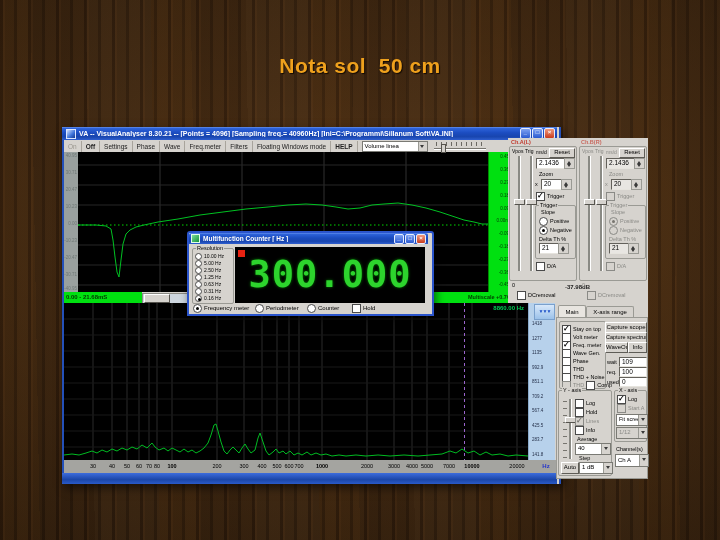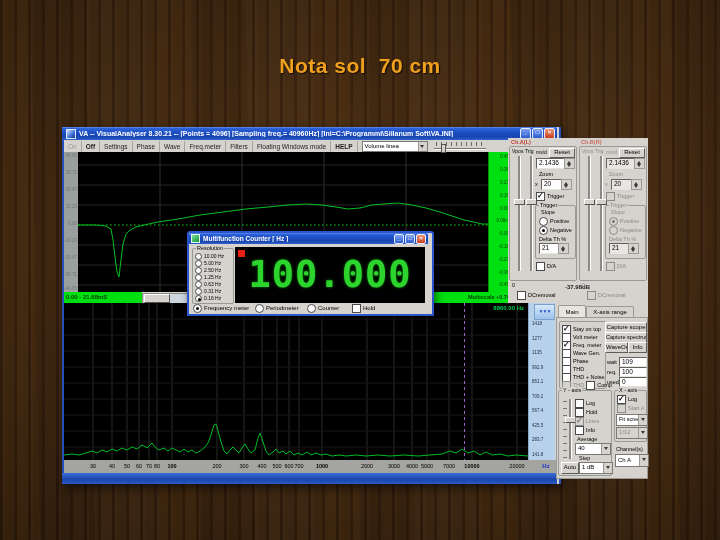--- a/index.html
+++ b/index.html
@@ -72,7 +72,7 @@
 </head>
 <body>
 
-<div class="abs slide-title">Nota sol  70 cm</div>
+<div class="abs slide-title">Nota sol  50 cm</div>
 
 <div class="abs frame" style="left:62px;top:127px;width:495px;height:357px"></div>
 

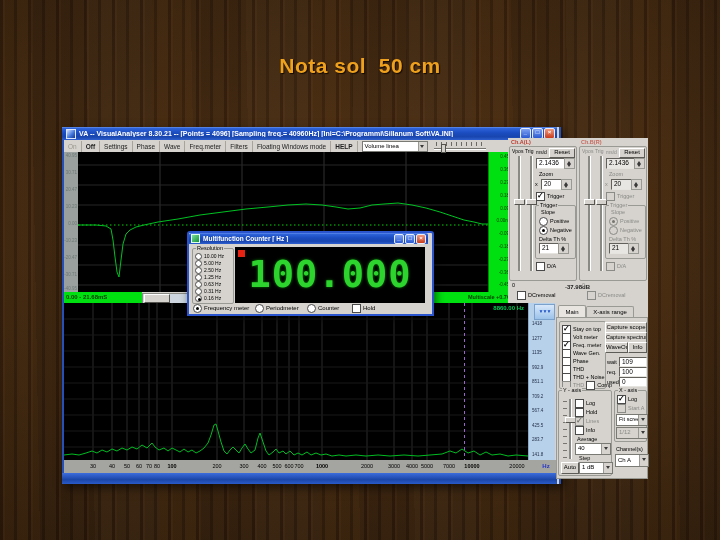--- a/index.html
+++ b/index.html
@@ -472,7 +472,7 @@
 </div>
 <div class="abs" style="left:235px;top:247px;width:190px;height:56px;background:#000">
   <span class="abs" style="left:3px;top:3px;width:7px;height:7px;background:#e82212"></span>
-  <span class="abs" style="left:0;top:0;width:100%;height:100%;text-align:center;line-height:56px;font-family:'DejaVu Sans Mono',monospace;font-weight:bold;font-size:37px;color:#2dd42d;text-shadow:0 0 3px rgba(0,220,0,.6);letter-spacing:1px">100.000</span>
+  <span class="abs" style="left:0;top:0;width:100%;height:100%;text-align:center;line-height:56px;font-family:'DejaVu Sans Mono',monospace;font-weight:bold;font-size:37px;color:#2dd42d;text-shadow:0 0 3px rgba(0,220,0,.6);letter-spacing:1px">300.000</span>
 </div>
 <span class="row" style="left:193px;top:304px">
     <span class="rb on"></span>

